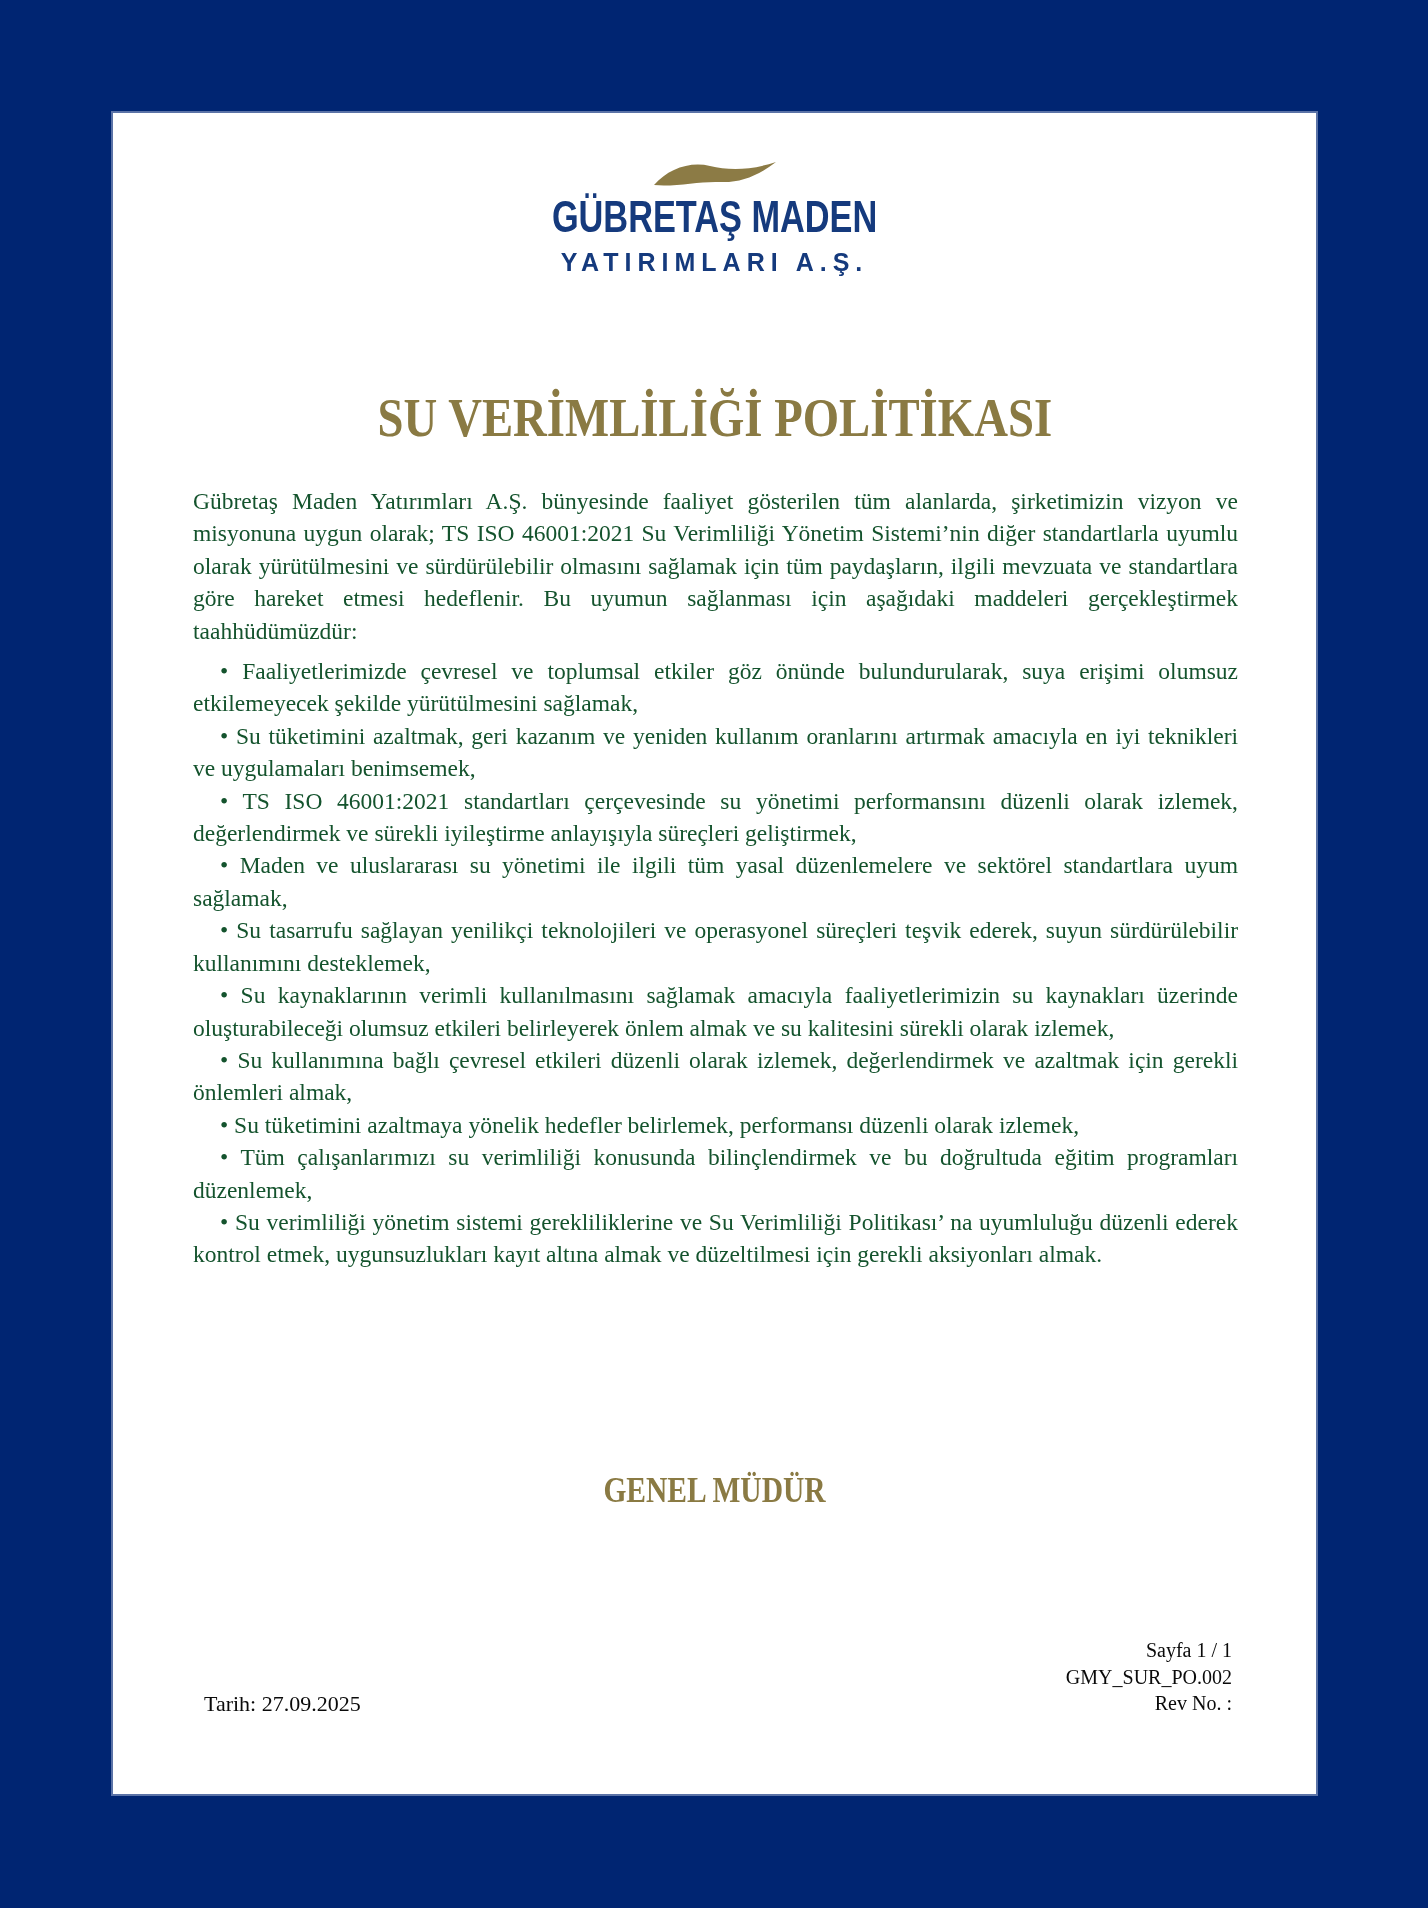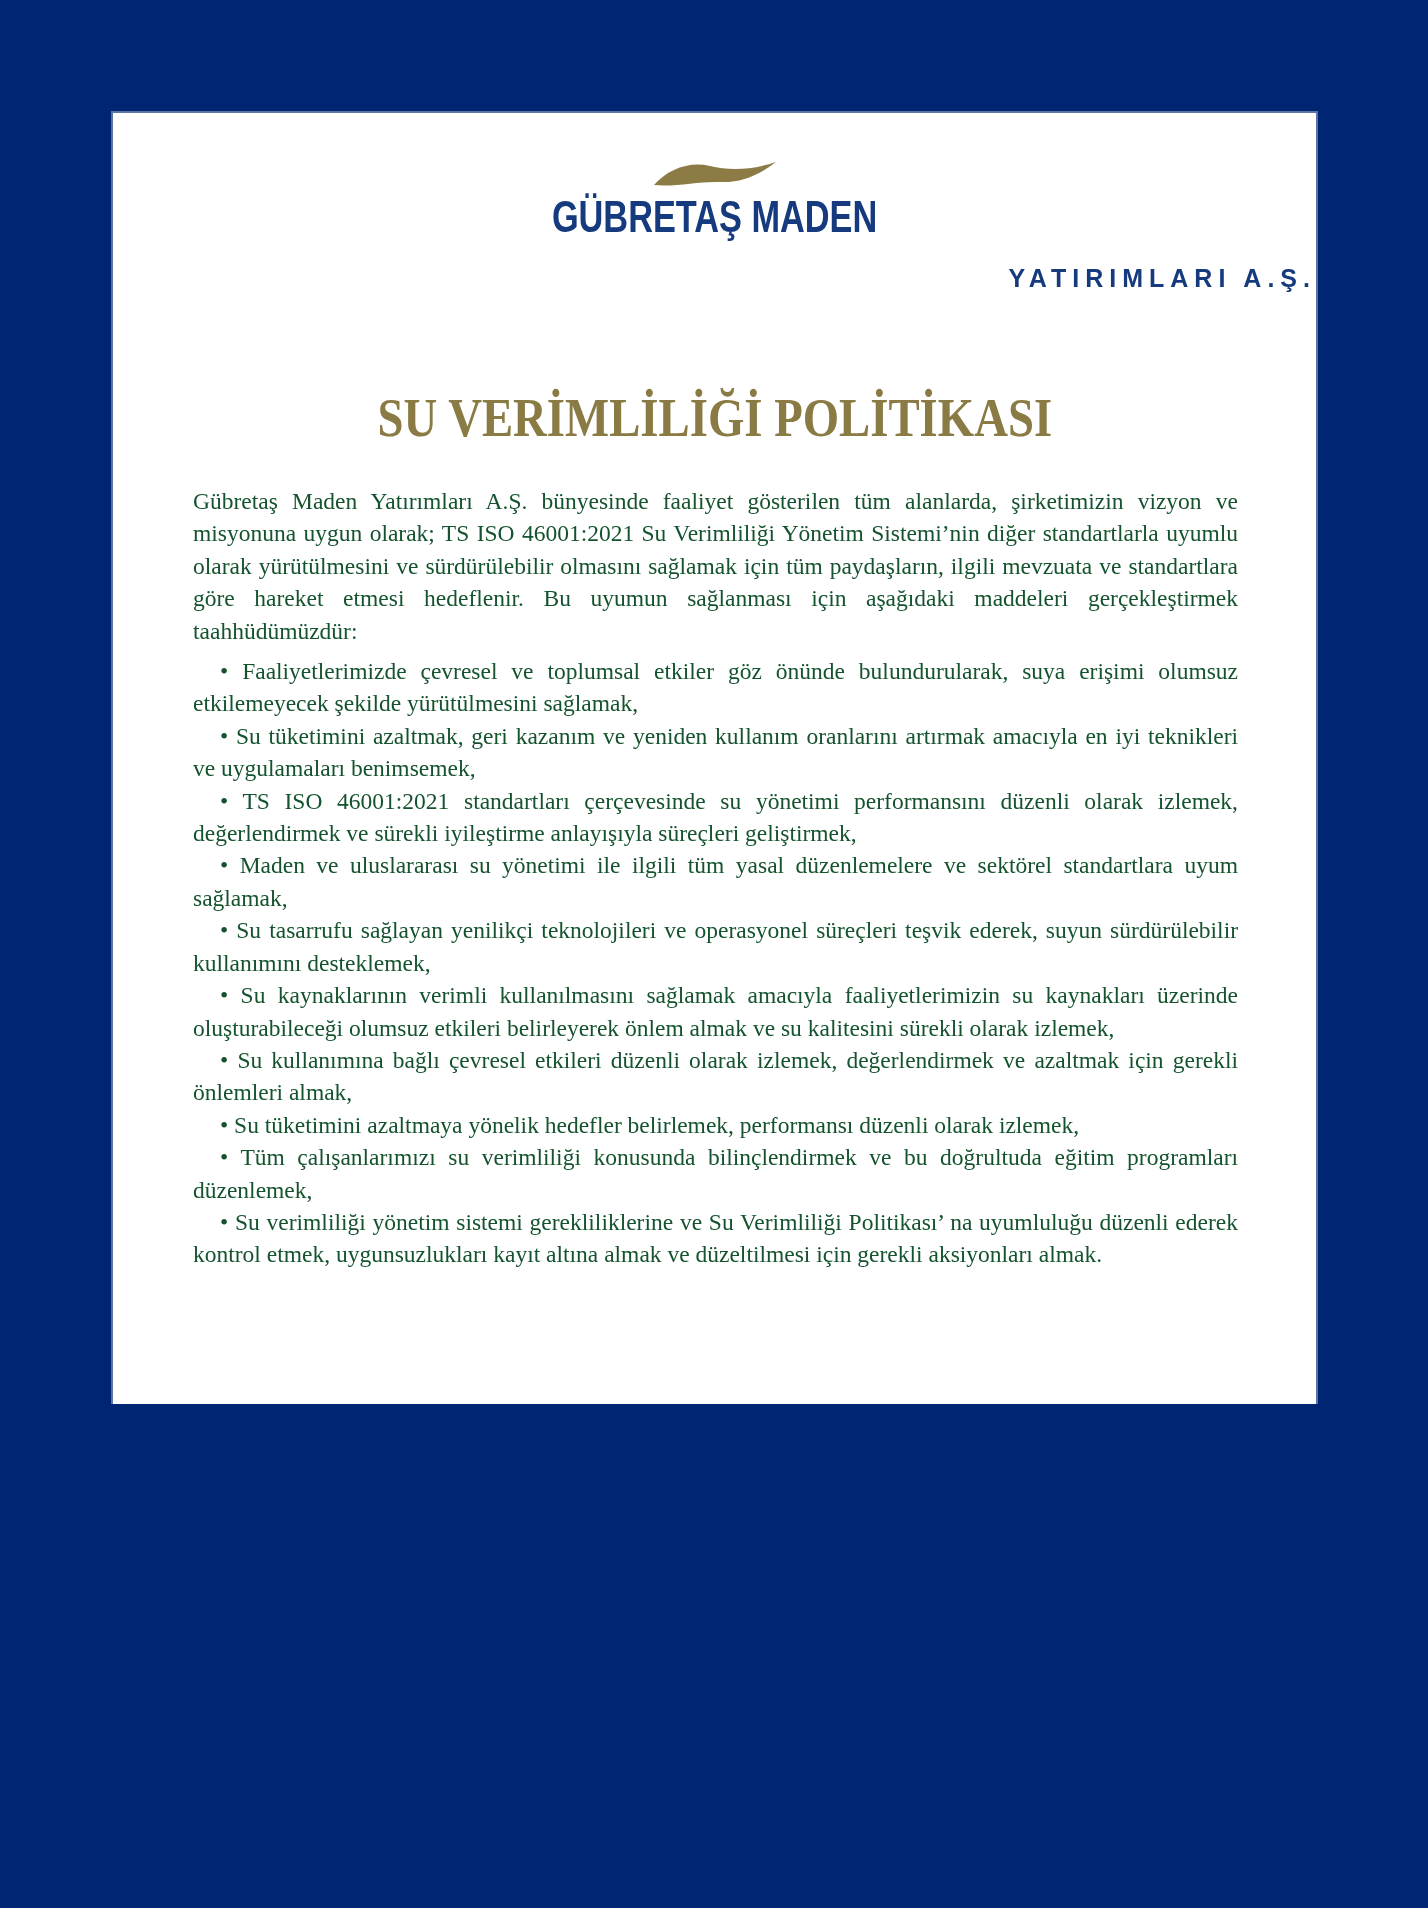--- a/index.html
+++ b/index.html
@@ -6,7 +6,7 @@
   html,body { background:#002572; }
   .canvas {
     position:relative;
-    width:1428px; height:1404px;
+    width:1428px; height:1908px;
     background:#002572;
     overflow:hidden;
     font-family:"Liberation Serif","DejaVu Serif",serif;

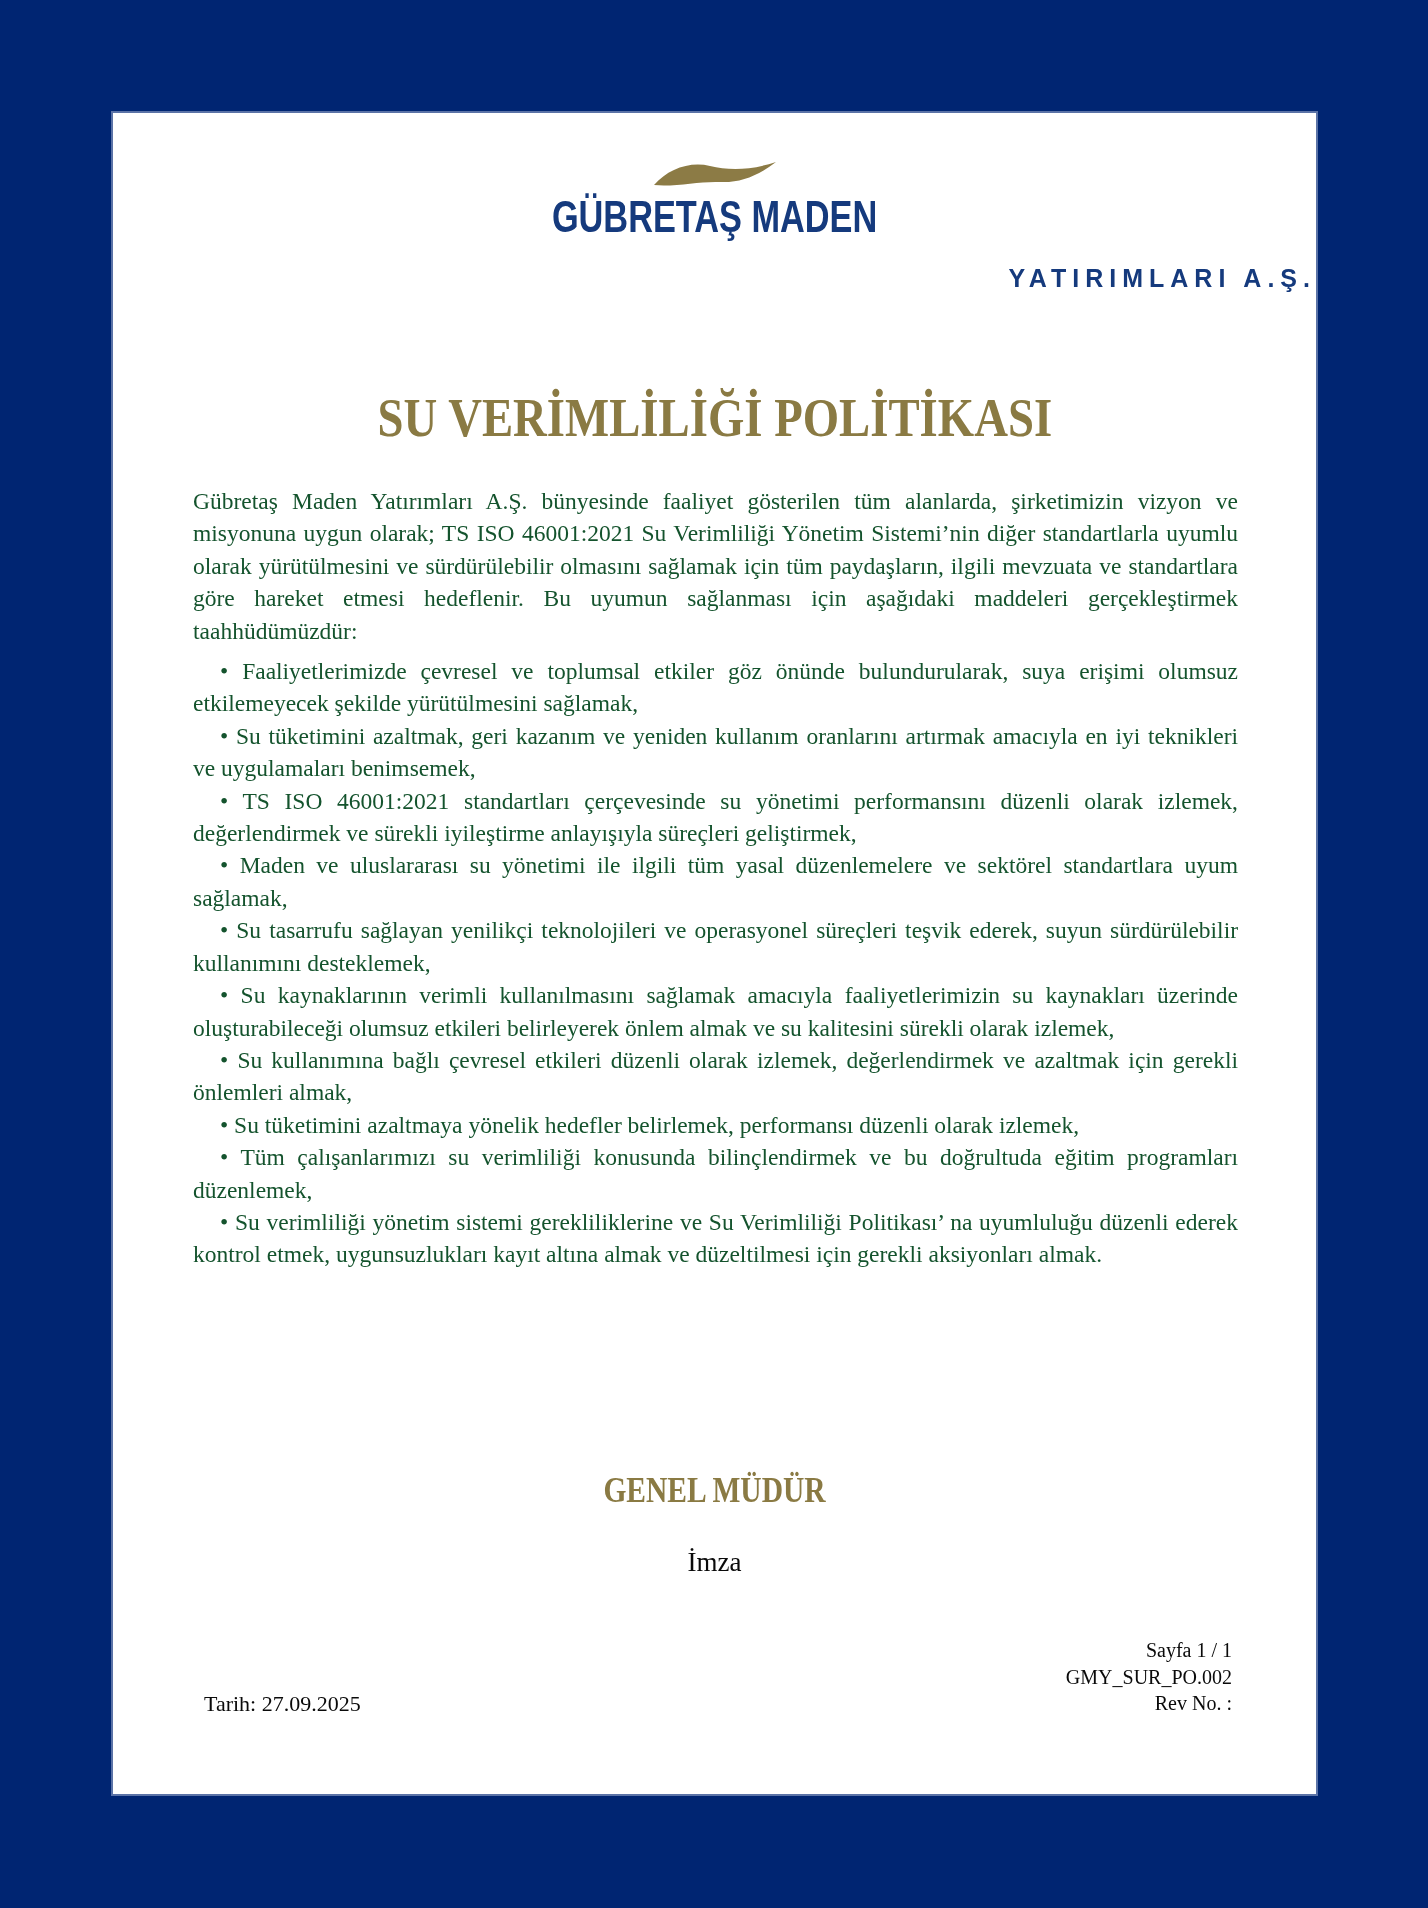--- a/index.html
+++ b/index.html
@@ -33,10 +33,10 @@
   .brand > span { display:inline-block; transform:scaleX(0.78); transform-origin:center; }
   .brand-sub {
     position:absolute; top:134px; left:0; right:0;
-    text-align:right;
+    text-align:center;
     font-family:"Liberation Sans","DejaVu Sans",sans-serif;
     font-weight:700; font-size:25px; line-height:30px;
-    letter-spacing:6px; color:#153a7d; white-space:nowrap;margin-top:16px;
+    letter-spacing:6px; color:#153a7d; white-space:nowrap;
   }
   
   .doc-title {

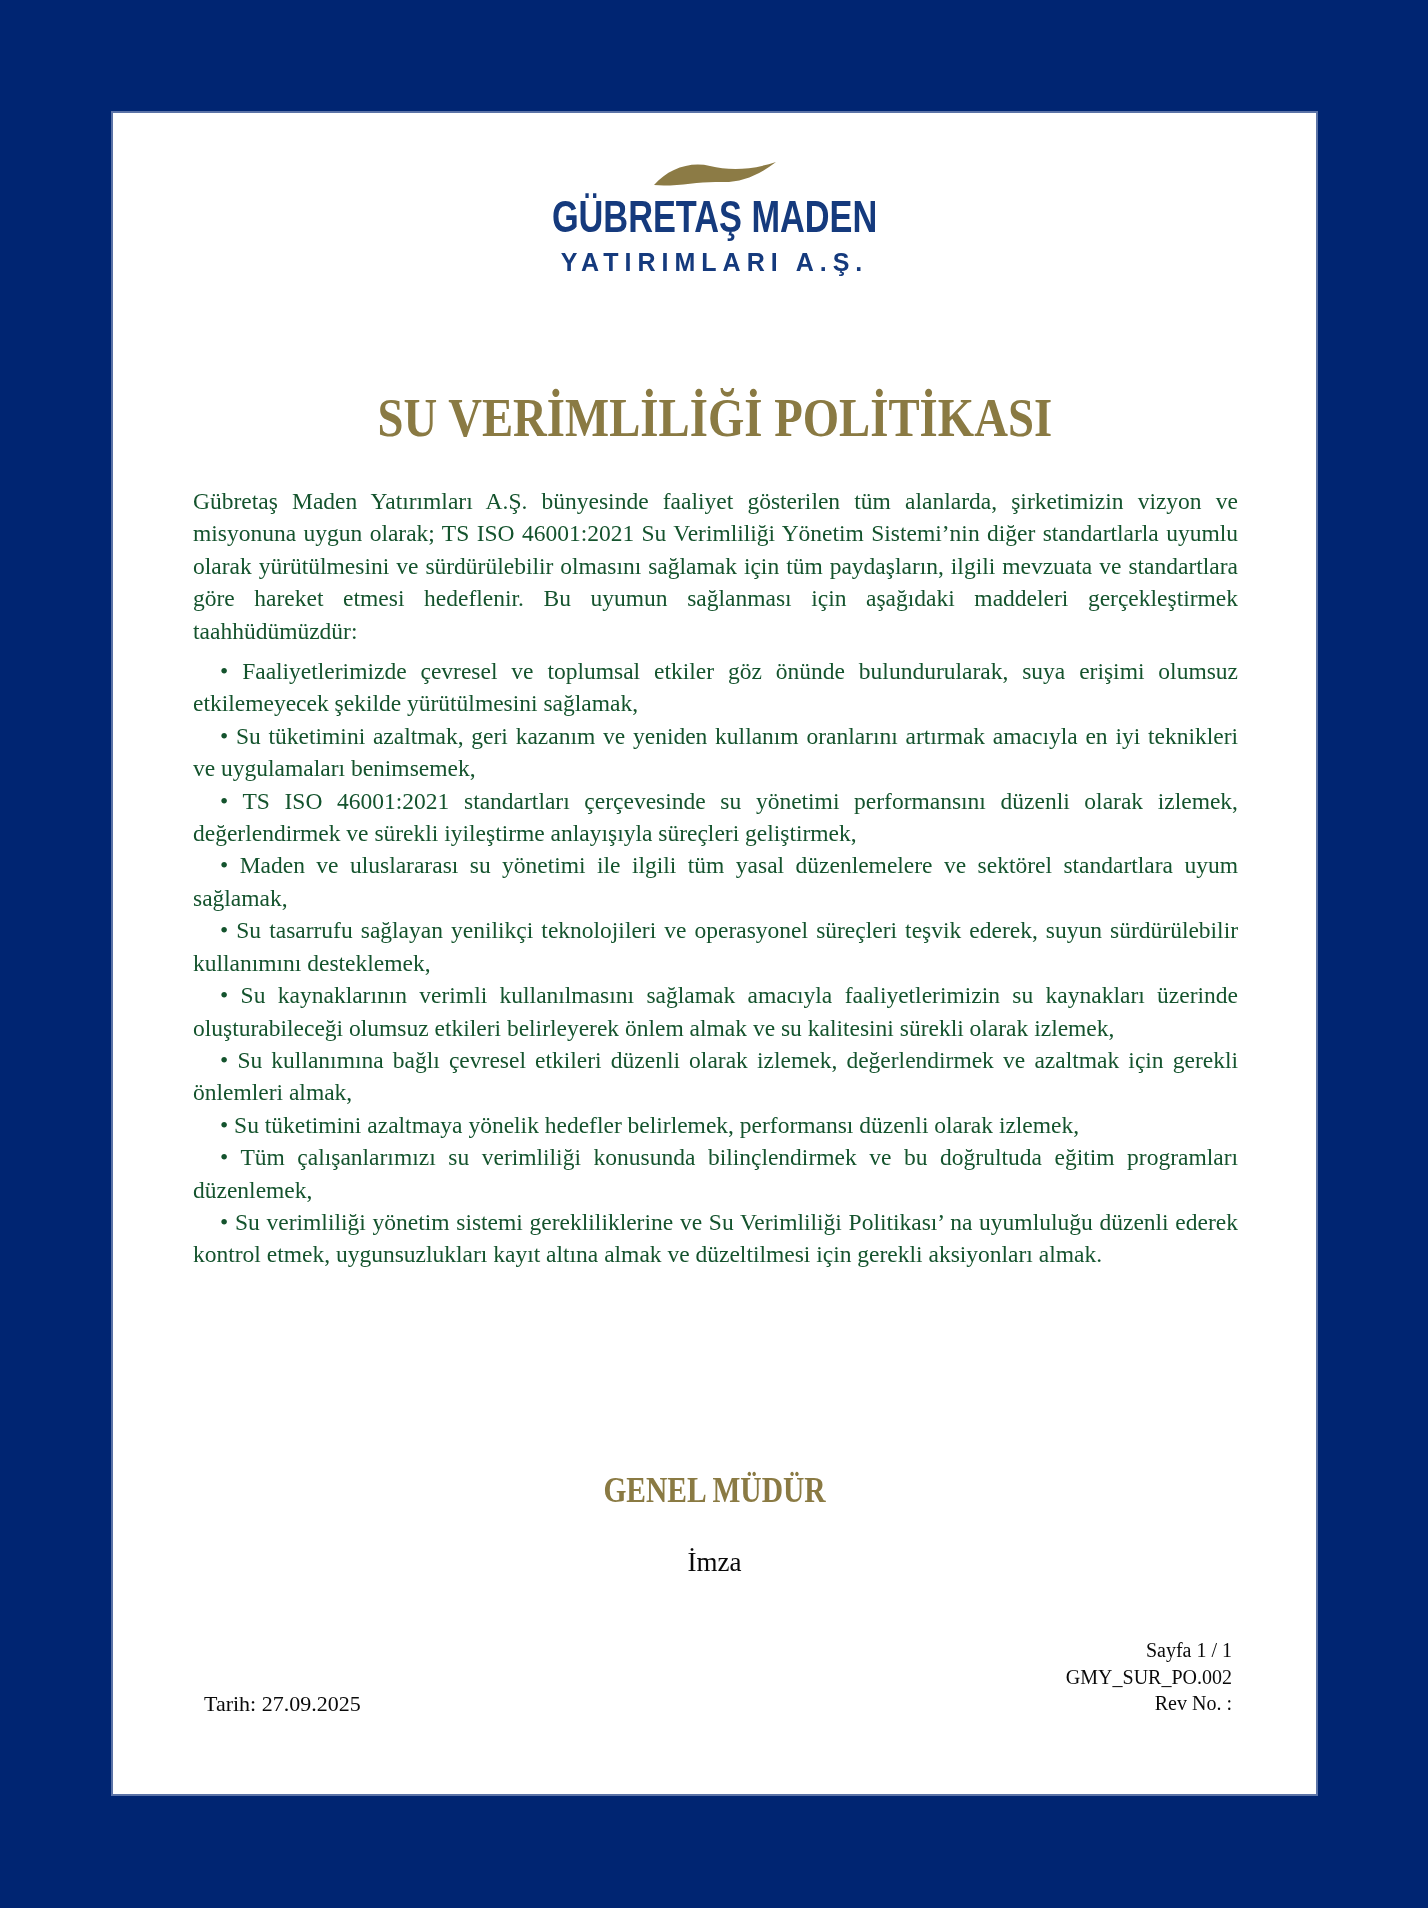--- a/index.html
+++ b/index.html
@@ -119,7 +119,6 @@
     <div class="sig-title">
       <span>GENEL MÜDÜR</span>
     </div>
-    <div class="sig-label">İmza</div>
 
     <div class="footer-right">
       <div>Sayfa 1 / 1</div>

